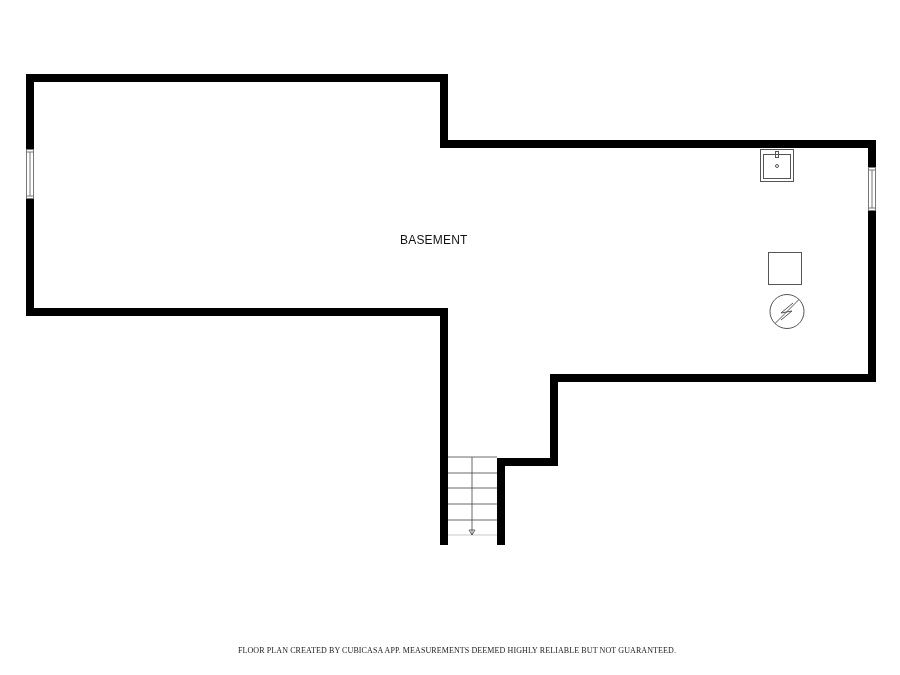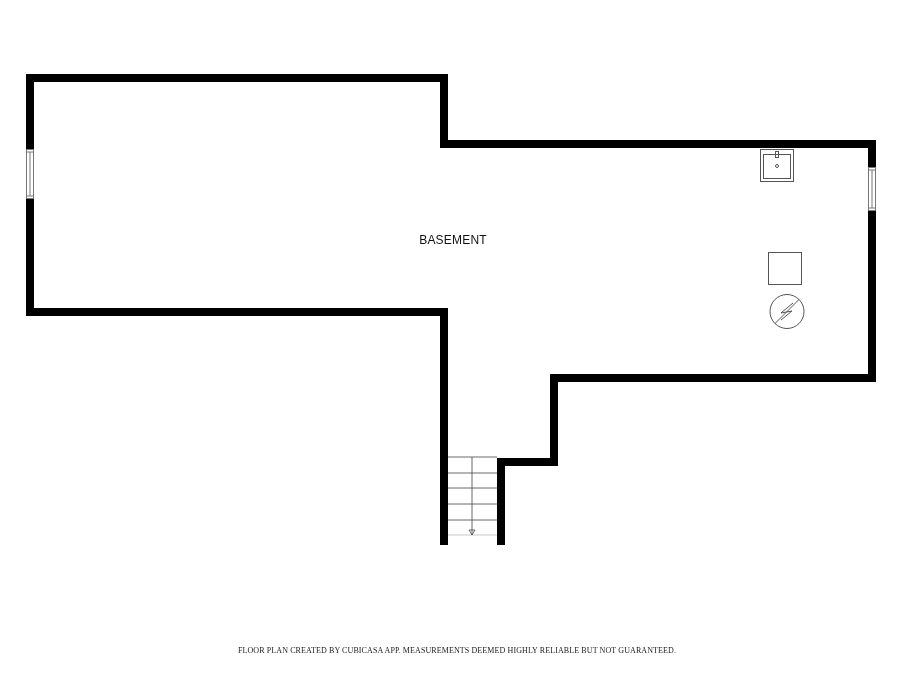--- a/index.html
+++ b/index.html
@@ -6,7 +6,7 @@
     body { width: 900px; height: 675px; position: relative; overflow: hidden;
            font-family: "Liberation Sans", sans-serif; }
     .plan { position: absolute; left: 0; top: 0; }
-    .room-label { position: absolute; left: 400px; top: 233px; width: 106px; text-align: center;
+    .room-label { position: absolute; left: 400px; top: 233px; width: 106px; text-align: left;
                   font-family: "Liberation Sans", sans-serif; font-size: 12px; color: #111; letter-spacing: 0.2px; }
     .footer { position: absolute; left: 0; top: 646px; width: 900px; text-align: center;
               font-family: Liberation Serif, serif; font-size: 8px; color: #222; letter-spacing: 0.1px; padding-left: 7px; }

